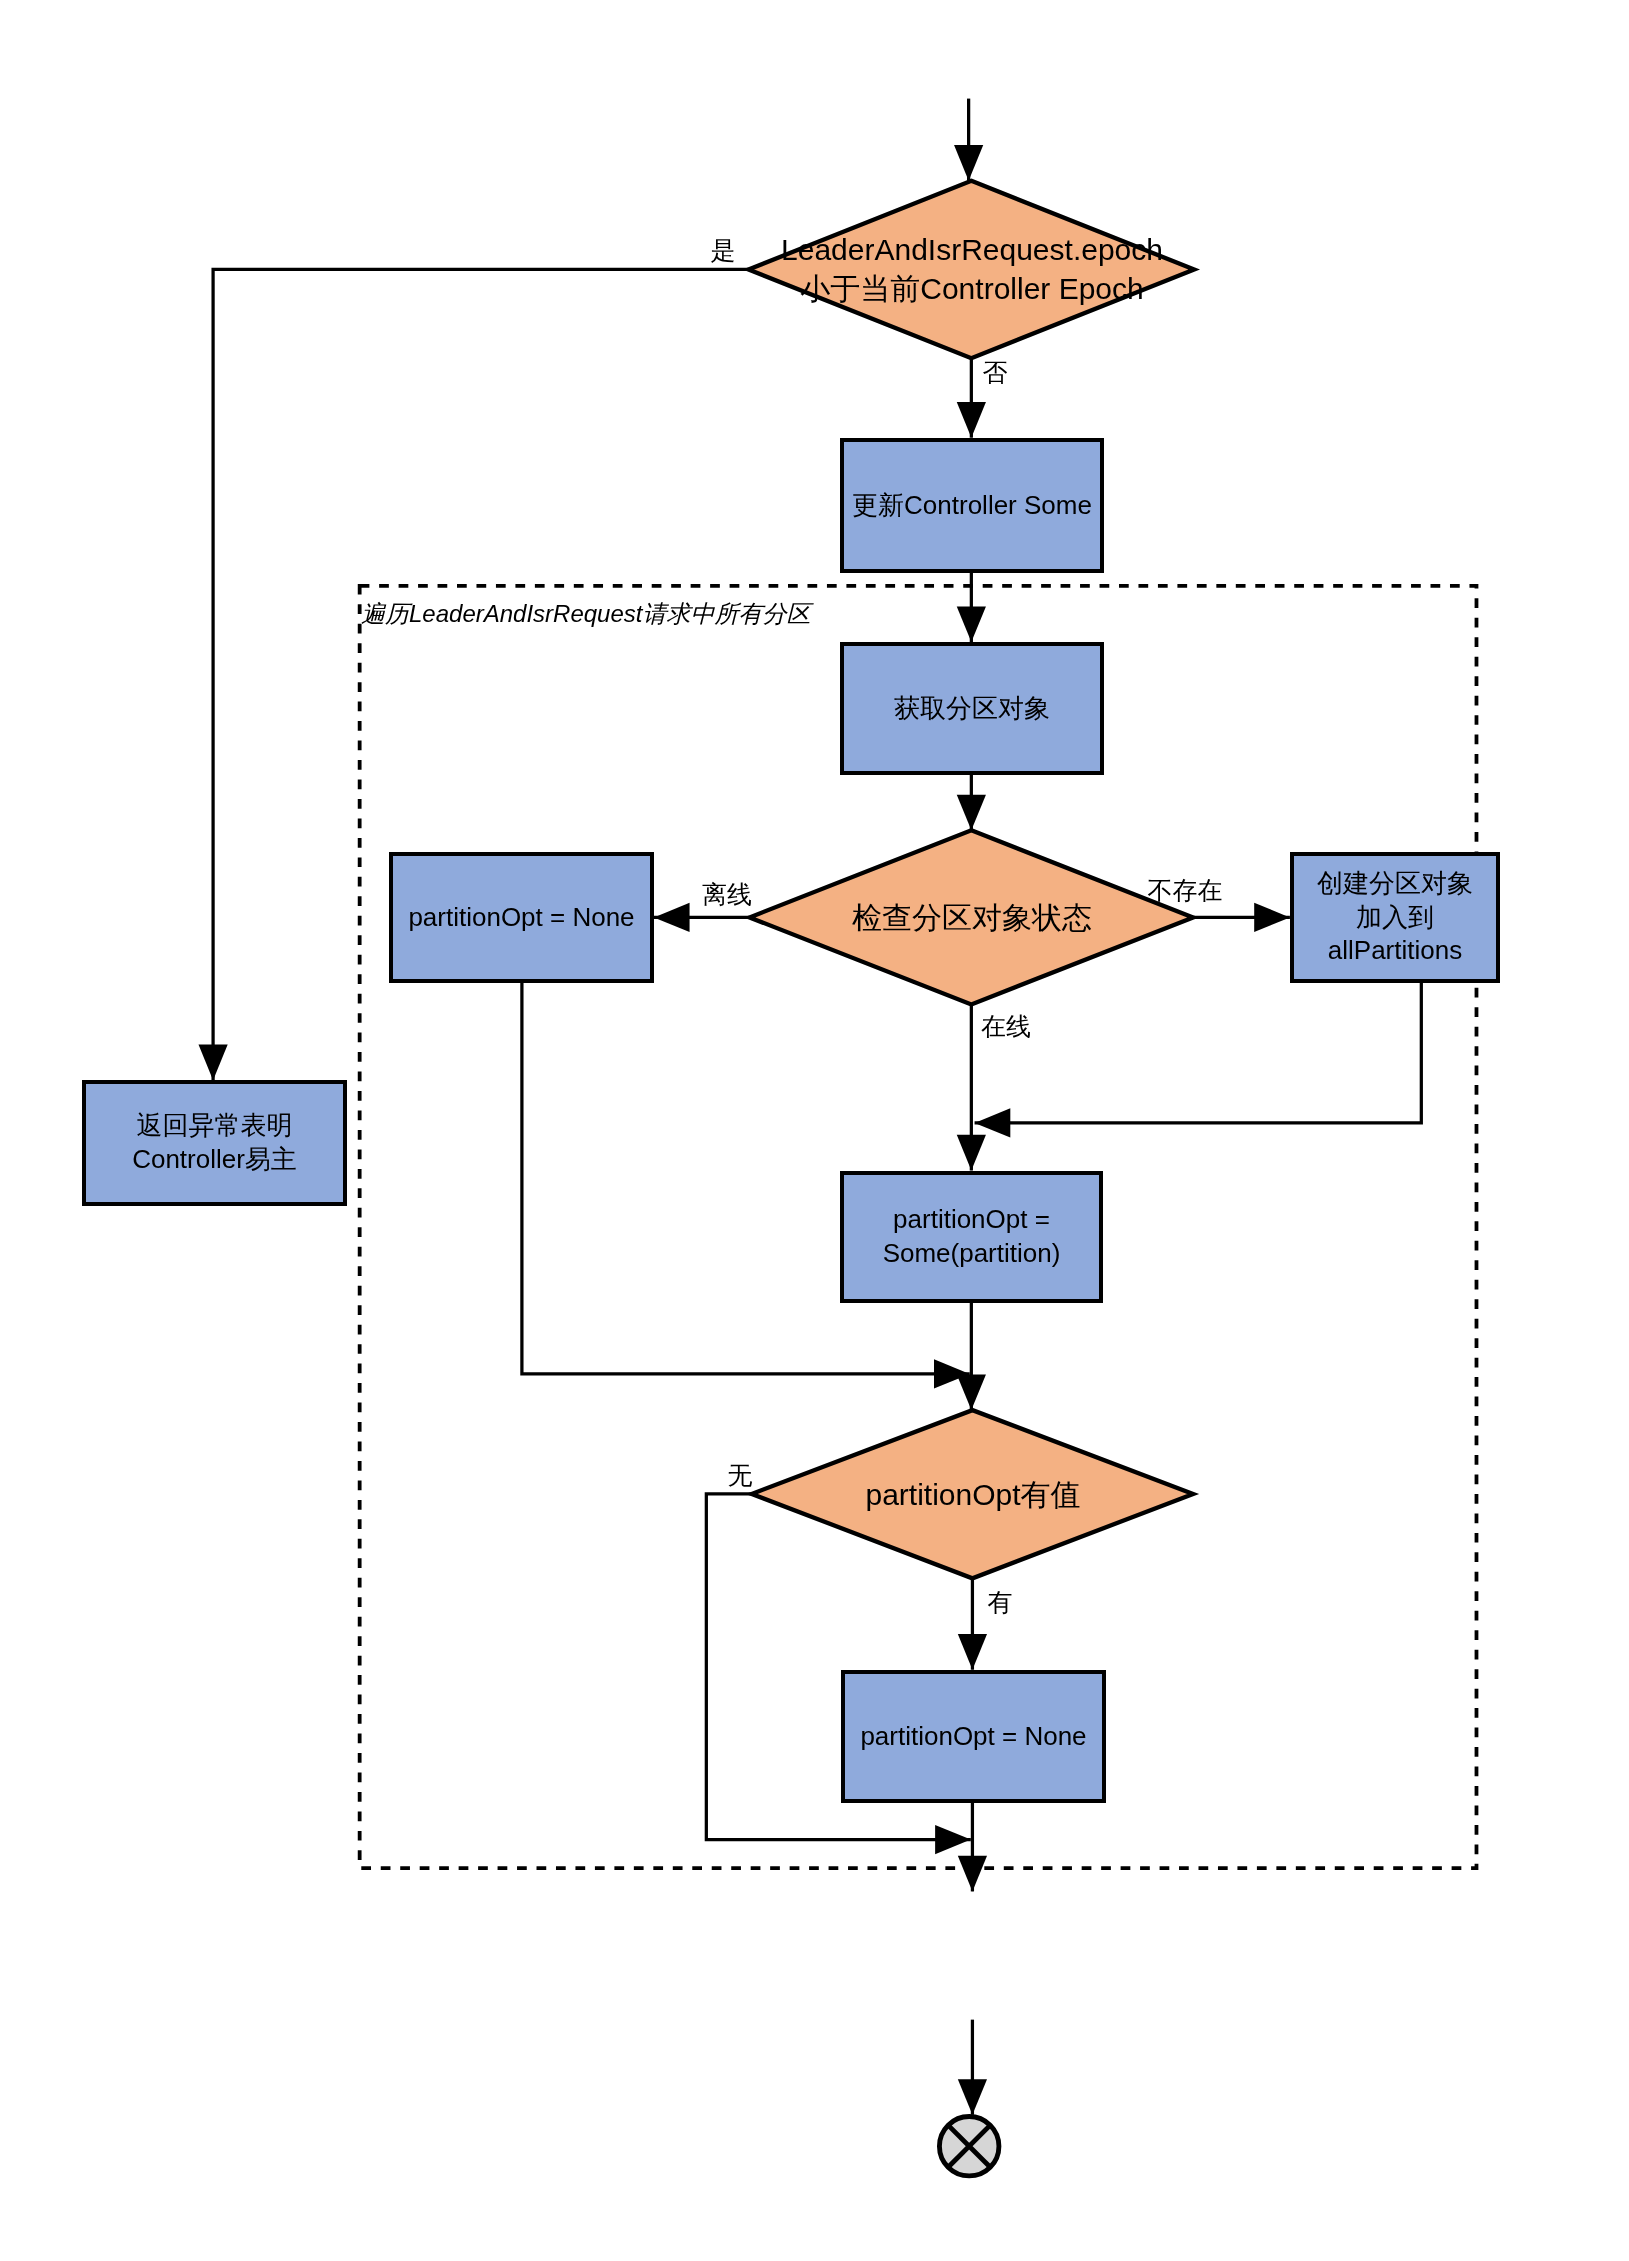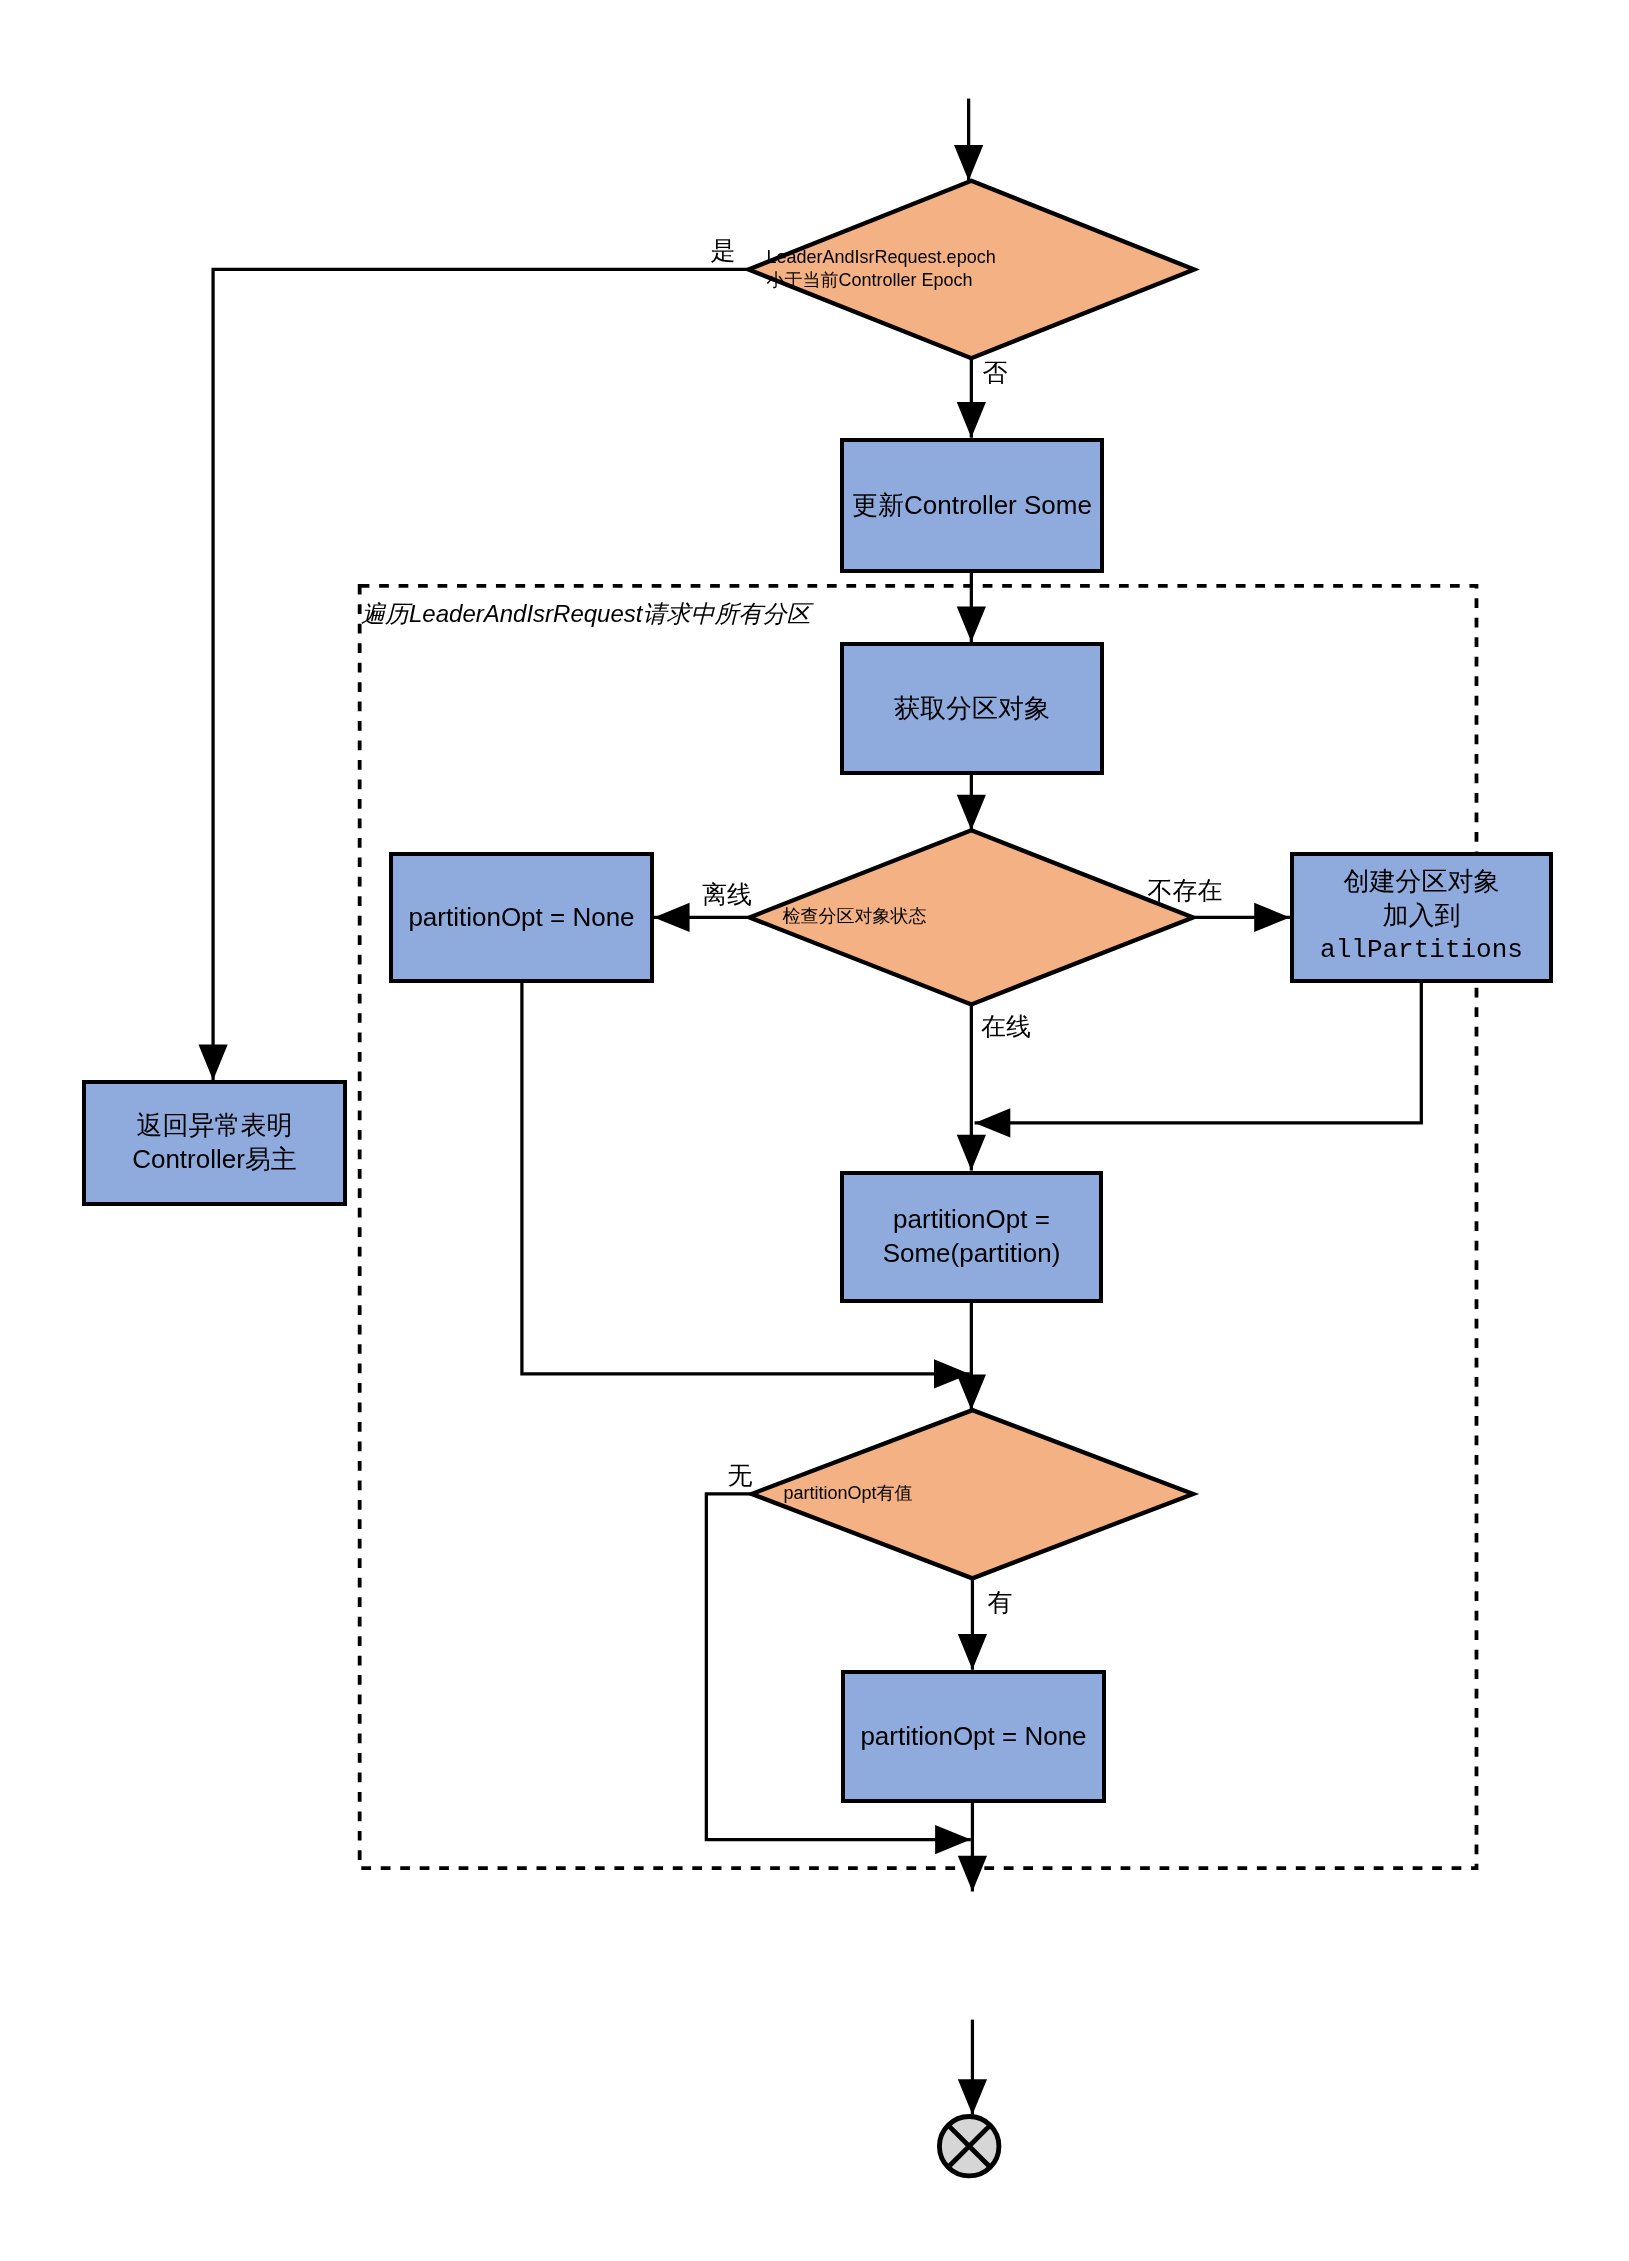--- a/index.html
+++ b/index.html
@@ -17,7 +17,7 @@
   }
   .diamond-text{
     position:absolute;transform:translate(-50%,-50%);
-    font-size:18px;line-height:1.3;white-space:pre-line;
+    text-align:center;font-size:30px;line-height:1.3;white-space:pre-line;
   }
   .edge-label{
     position:absolute;transform:translate(-50%,-50%);

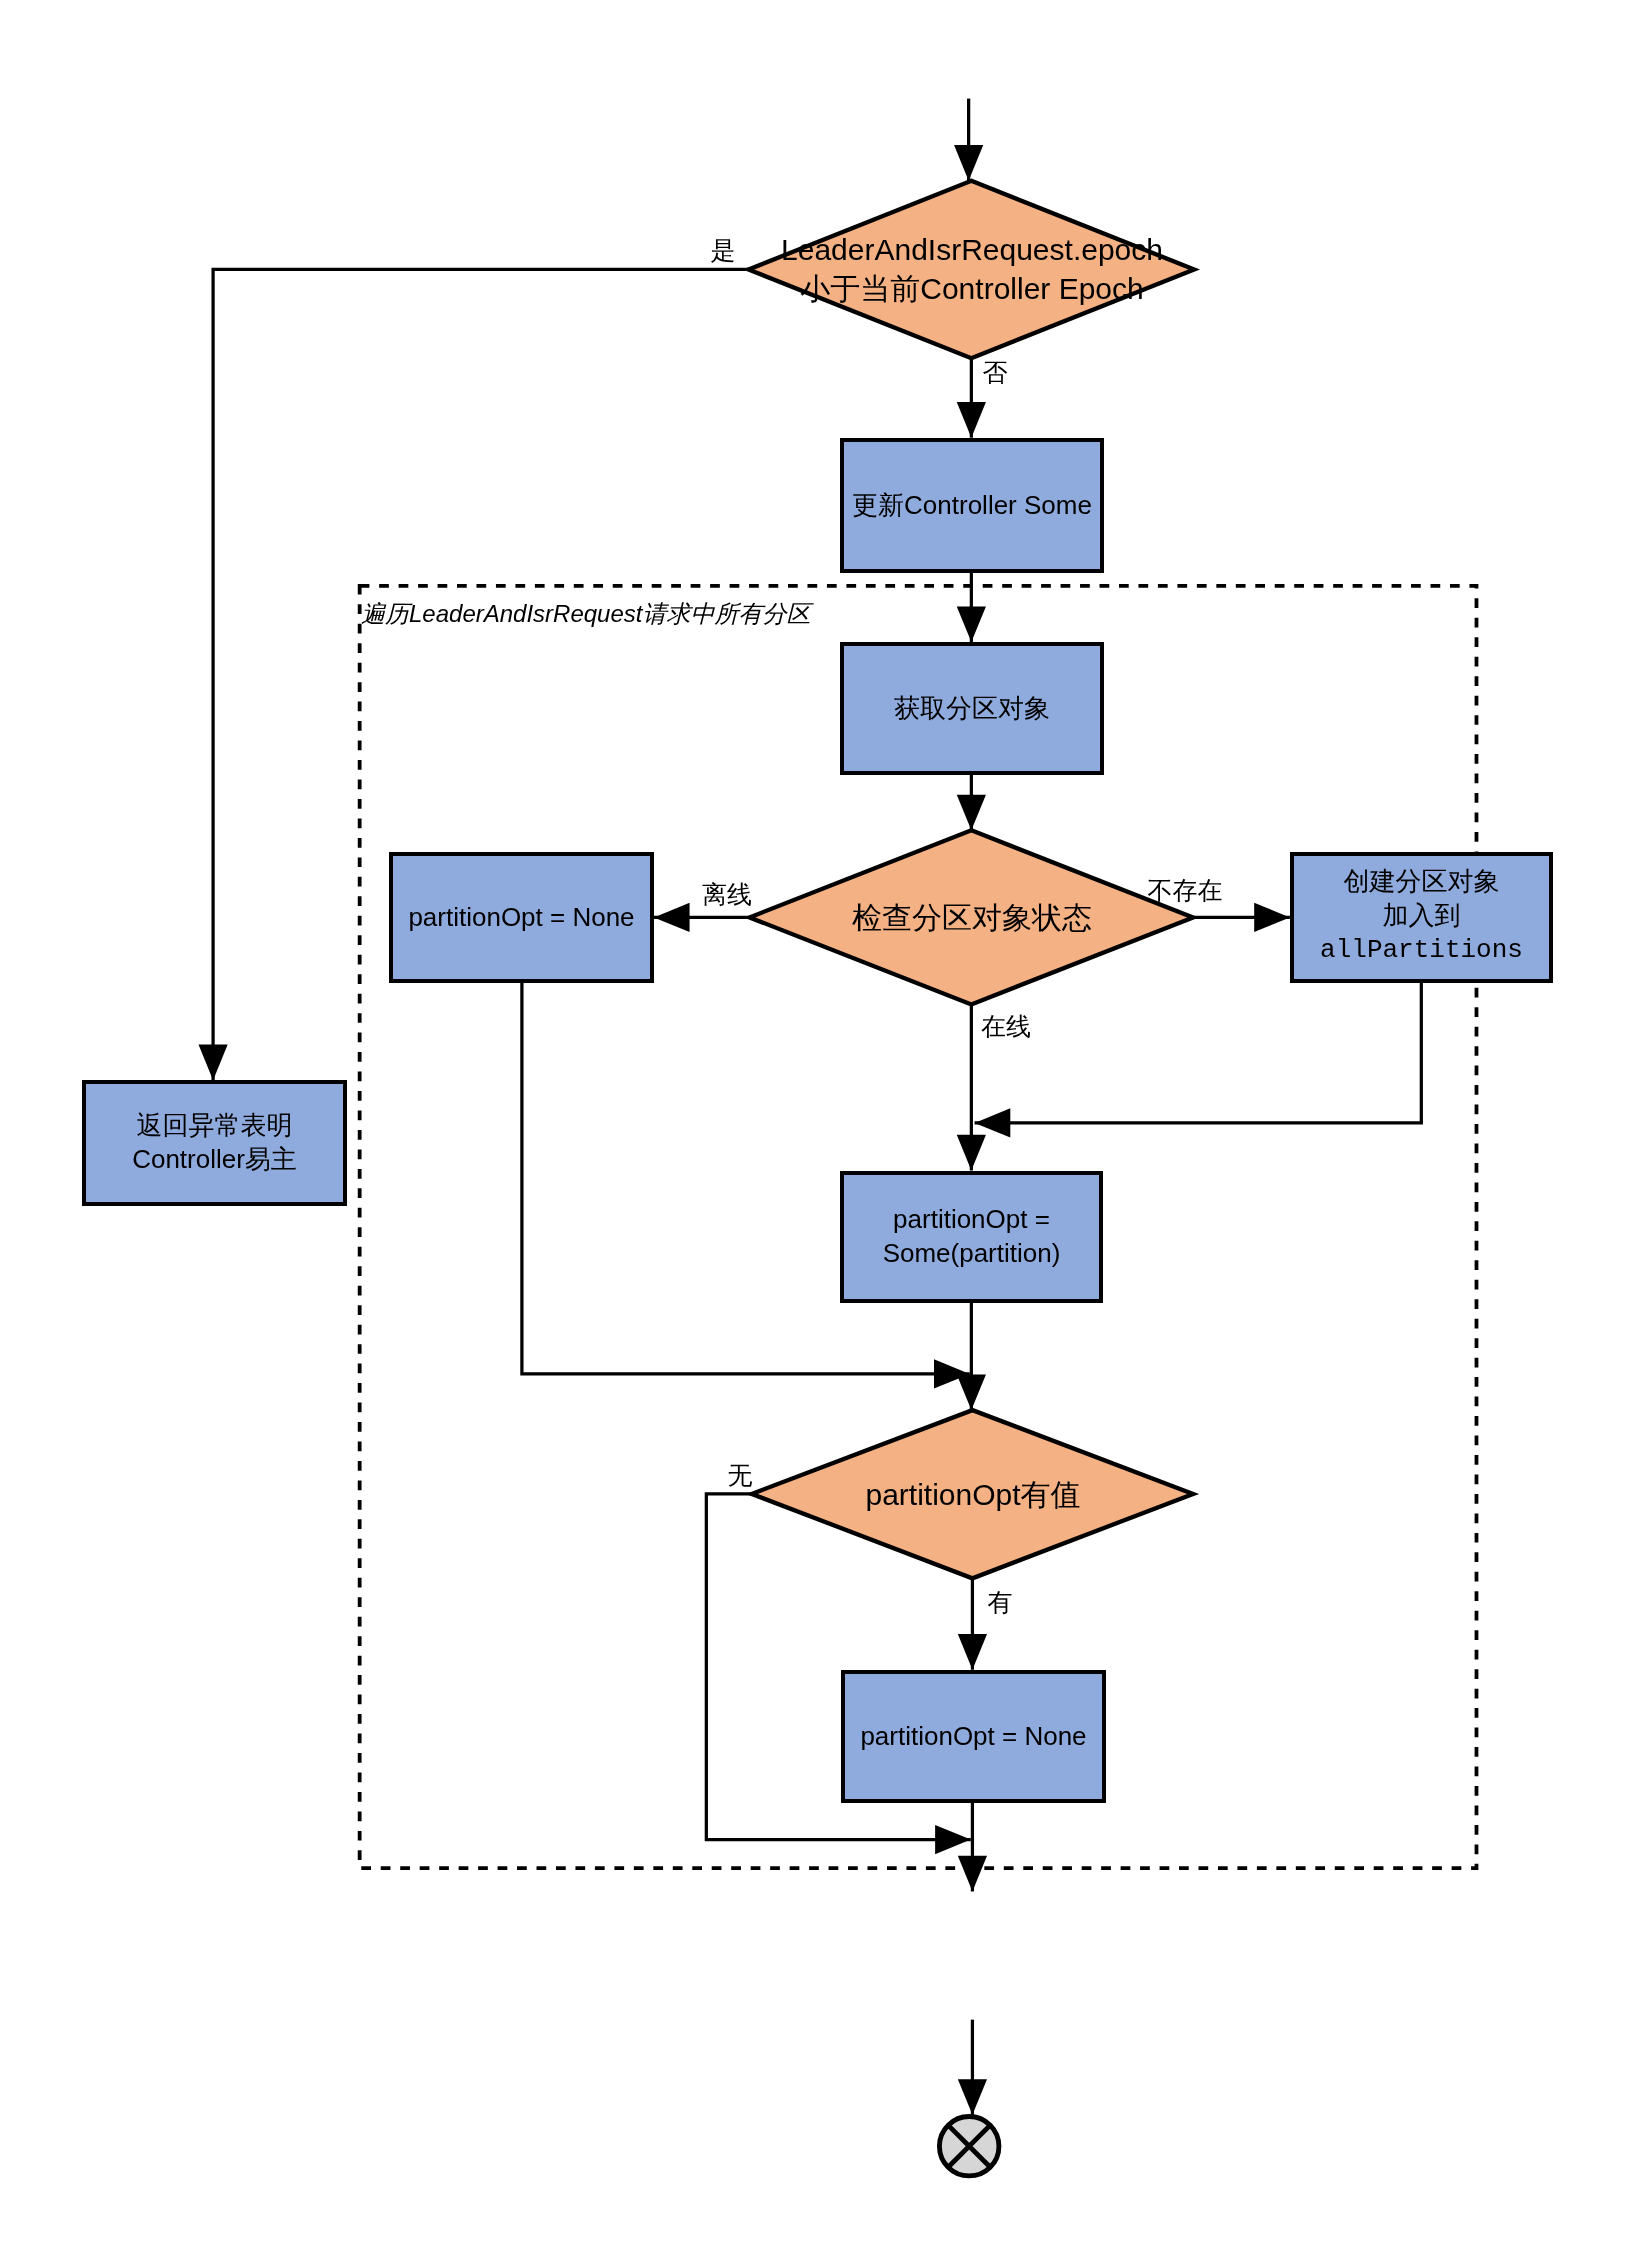--- a/index.html
+++ b/index.html
@@ -78,7 +78,7 @@
 
   <div class="node" style="left:389px;top:852px;width:265px;height:131px;">partitionOpt = None</div>
 
-  <div class="node" style="left:1290px;top:852px;width:263px;height:131px;font-family:Liberation Mono, monospace;">创建分区对象
+  <div class="node" style="left:1290px;top:852px;width:210px;height:131px;">创建分区对象
 加入到allPartitions</div>
 
   <div class="node" style="left:840px;top:1171px;width:263px;height:132px;">partitionOpt =

